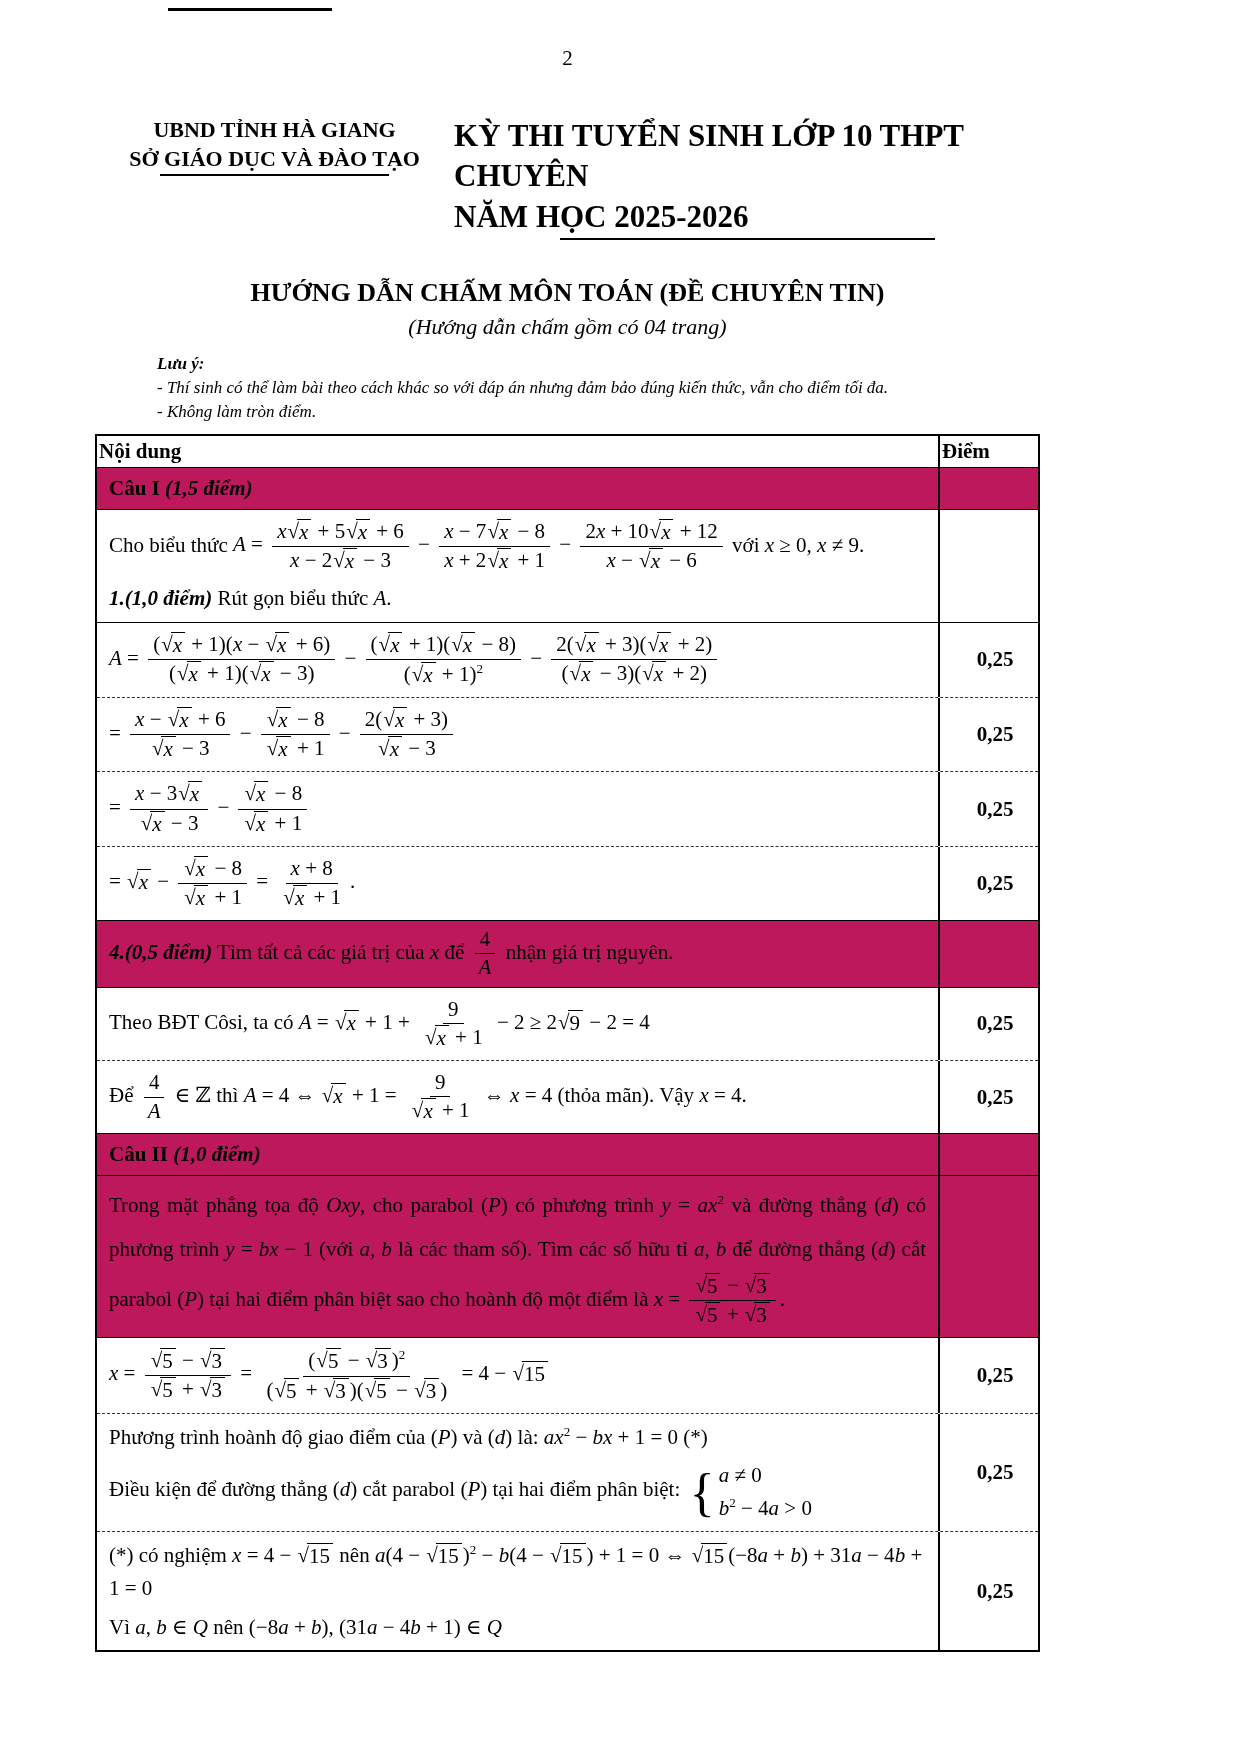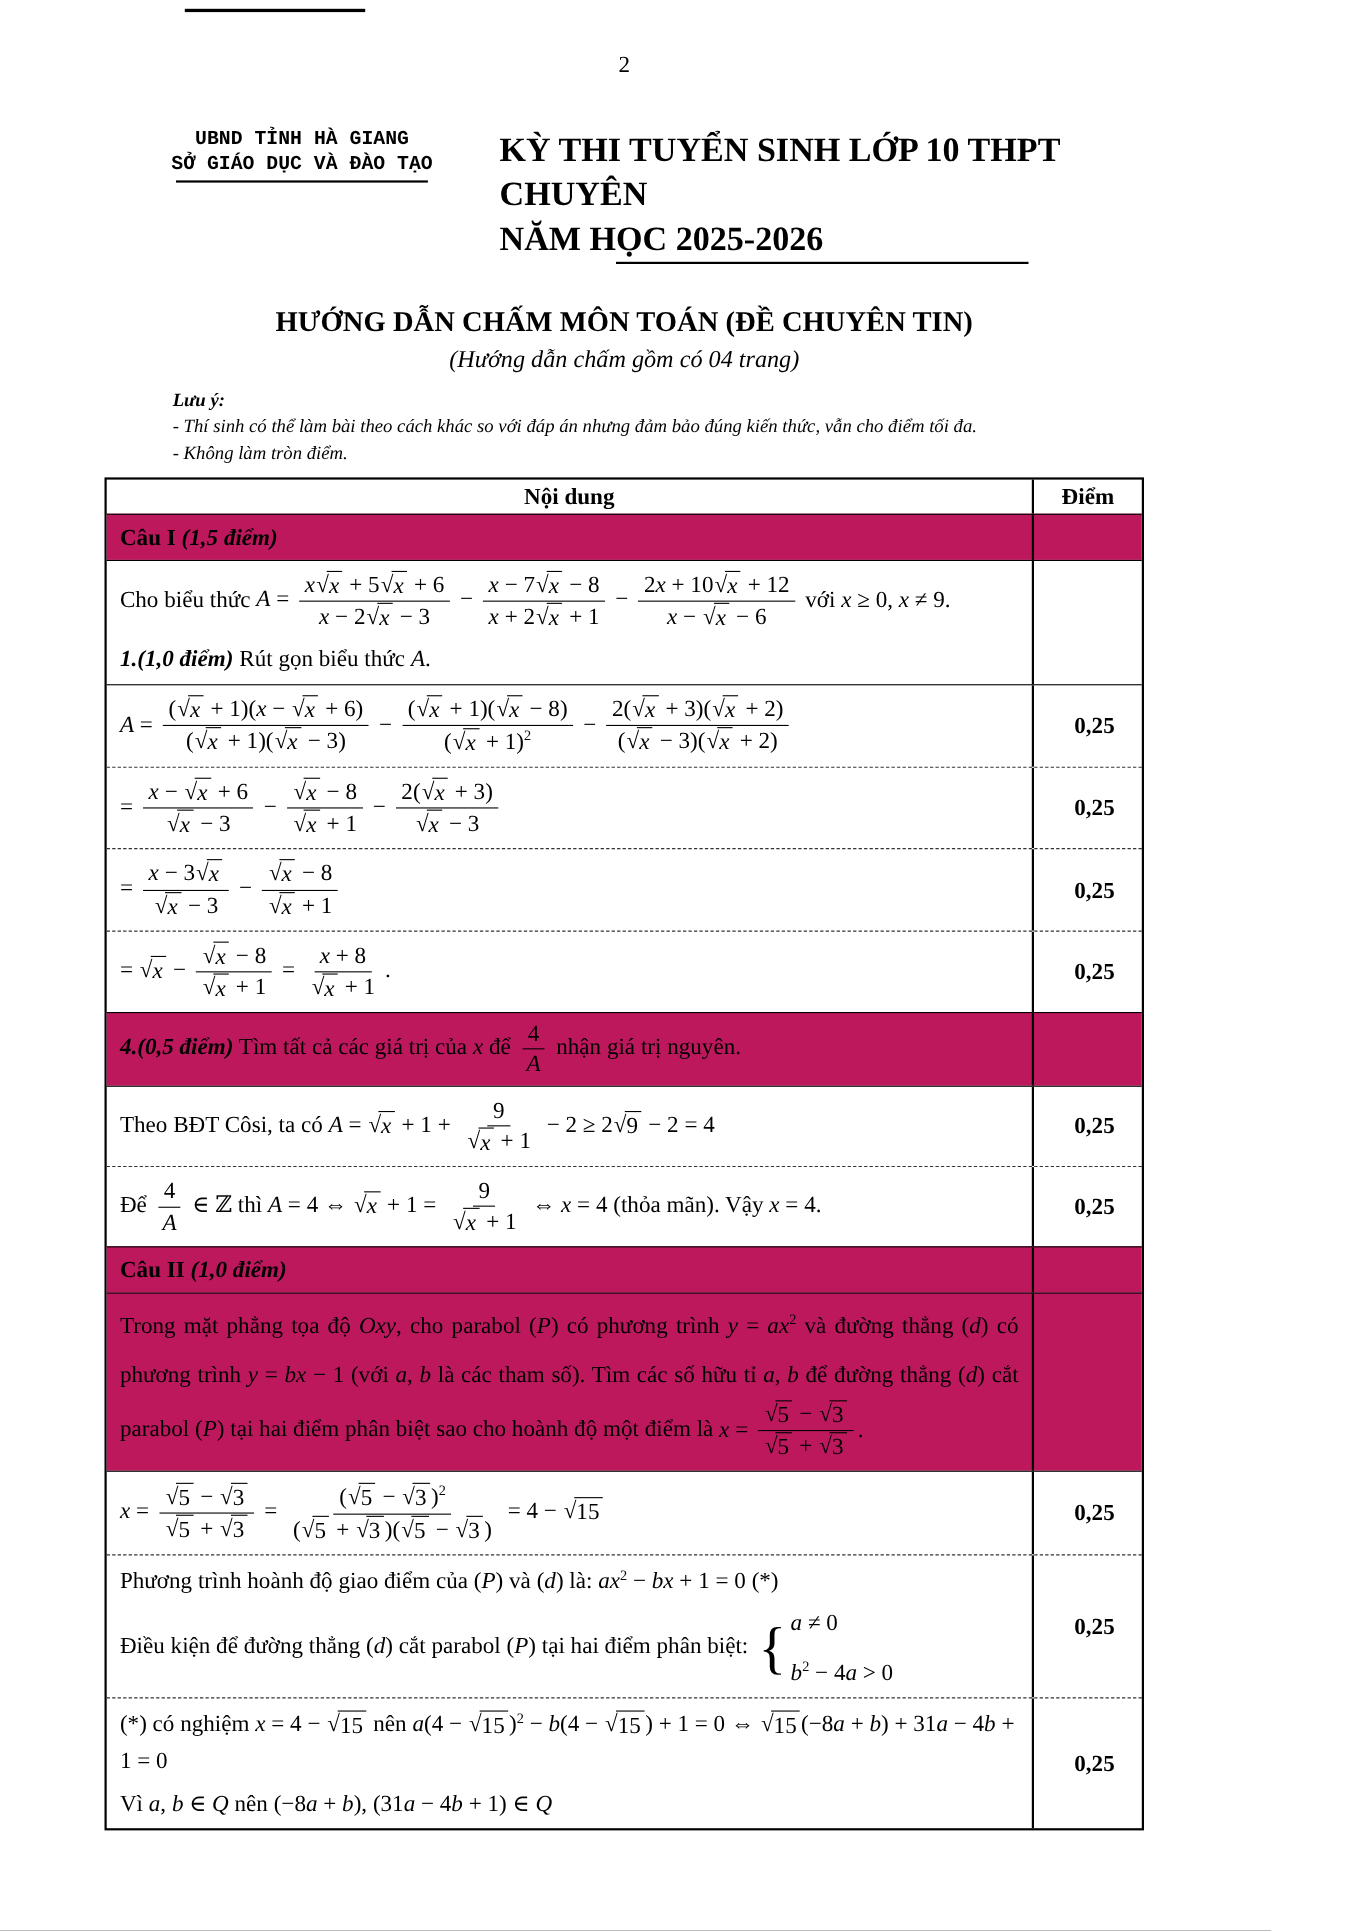--- a/index.html
+++ b/index.html
@@ -15,7 +15,7 @@
   .content { position:absolute; top:116px; left:95px; width:945px; }
 
   .doc-header { display:flex; font-weight:bold; }
-  .hdr-left  { width:38%; text-align:center; font-size:18px; line-height:1.3;font-family:Liberation Mono, monospace; }
+  .hdr-left  { width:38%; text-align:center; font-size:22px; line-height:1.3; }
   .hdr-right { width:62%; text-align:left; font-size:31px; line-height:1.3; }
   .u::after { content:""; display:block; width:64%; margin:1px auto 0; border-bottom:2px solid #000; }
 

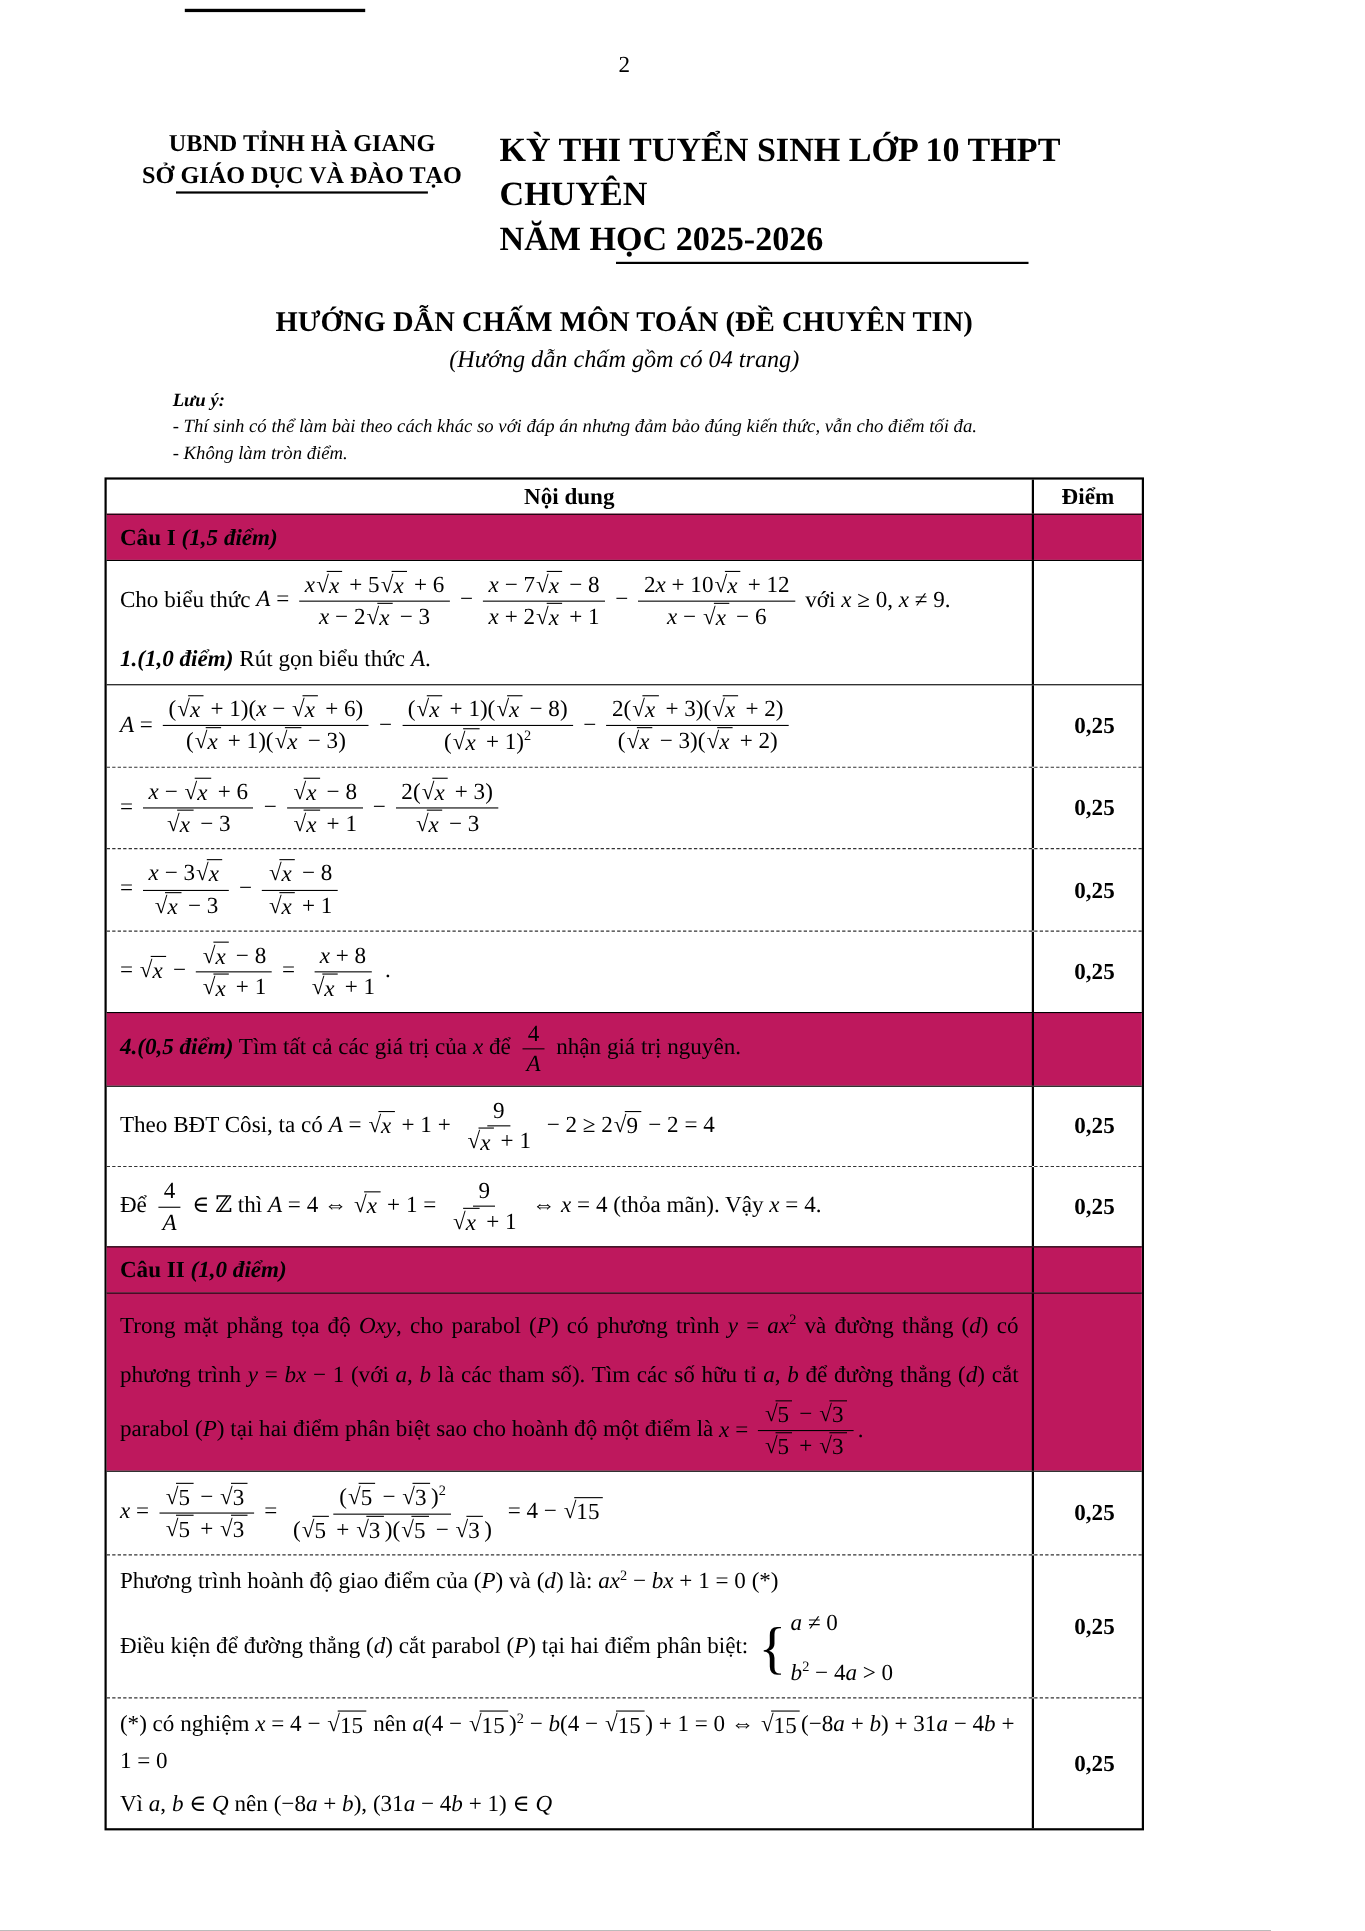--- a/index.html
+++ b/index.html
@@ -27,7 +27,7 @@
 
   .grading-table { margin-top:10px; border:2px solid #000; }
   .thead { display:flex; font-weight:bold; }
-  .th { padding:3px 14px; text-align:center; }
+  .th { padding:3px 2px; }
   .content-head { flex:1; }
   .score-head { width:100px; border-left:2px solid #000; }
 

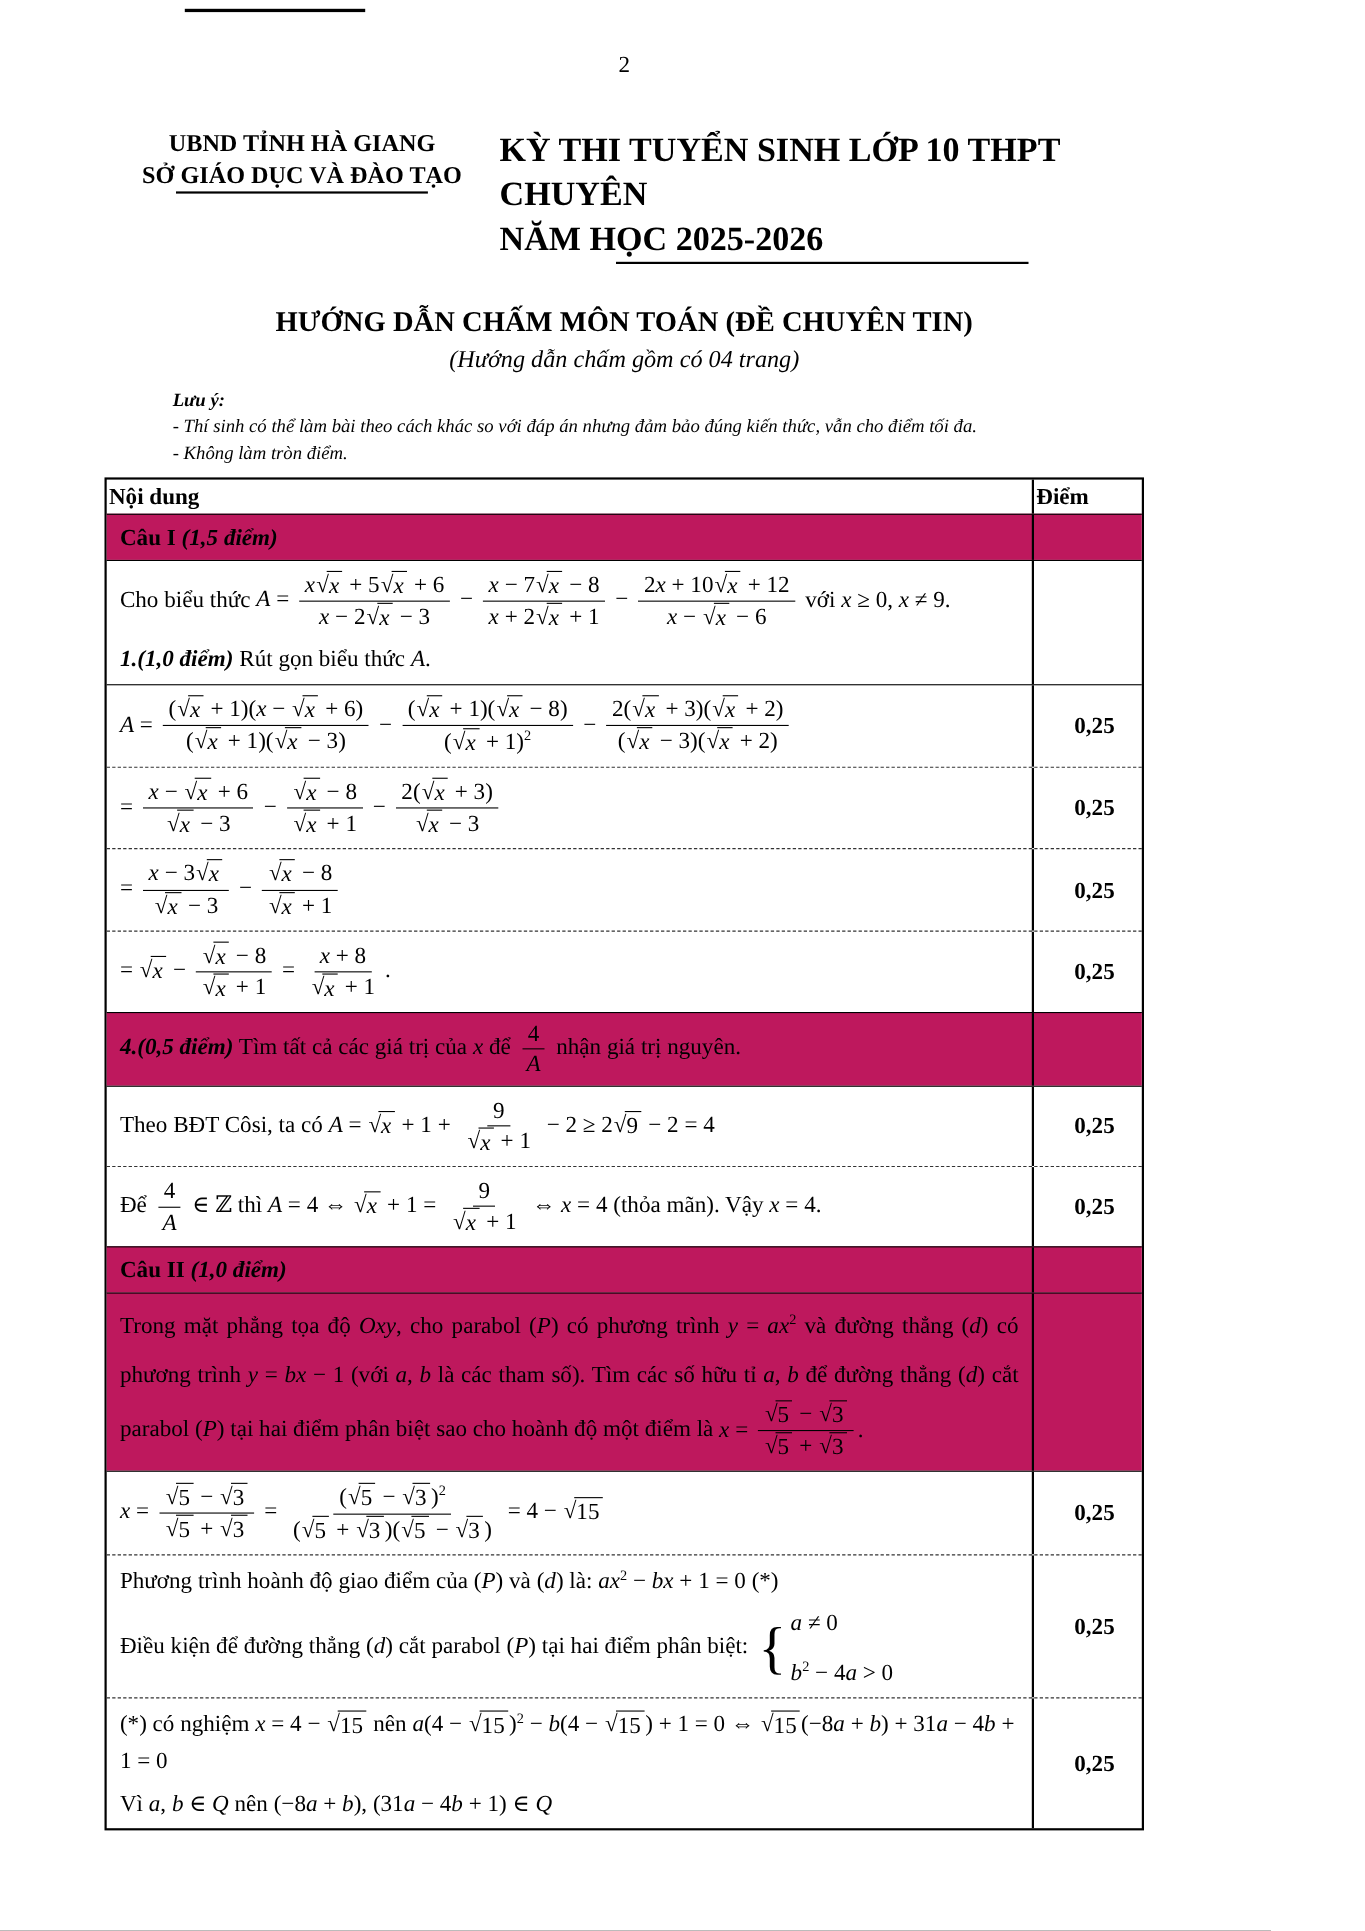--- a/index.html
+++ b/index.html
@@ -58,7 +58,7 @@
 
   .cases { display:inline-flex; align-items:center; vertical-align:middle; margin-left:4px; }
   .cases > .brace { font-size:2.5em; line-height:0.85; margin-right:4px; font-weight:400; }
-  .cases-col { display:inline-flex; flex-direction:column; row-gap:12px; text-align:left; }
+  .cases-col { display:inline-flex; flex-direction:column; row-gap:0; text-align:left; }
 </style>
 </head>
 <body>

